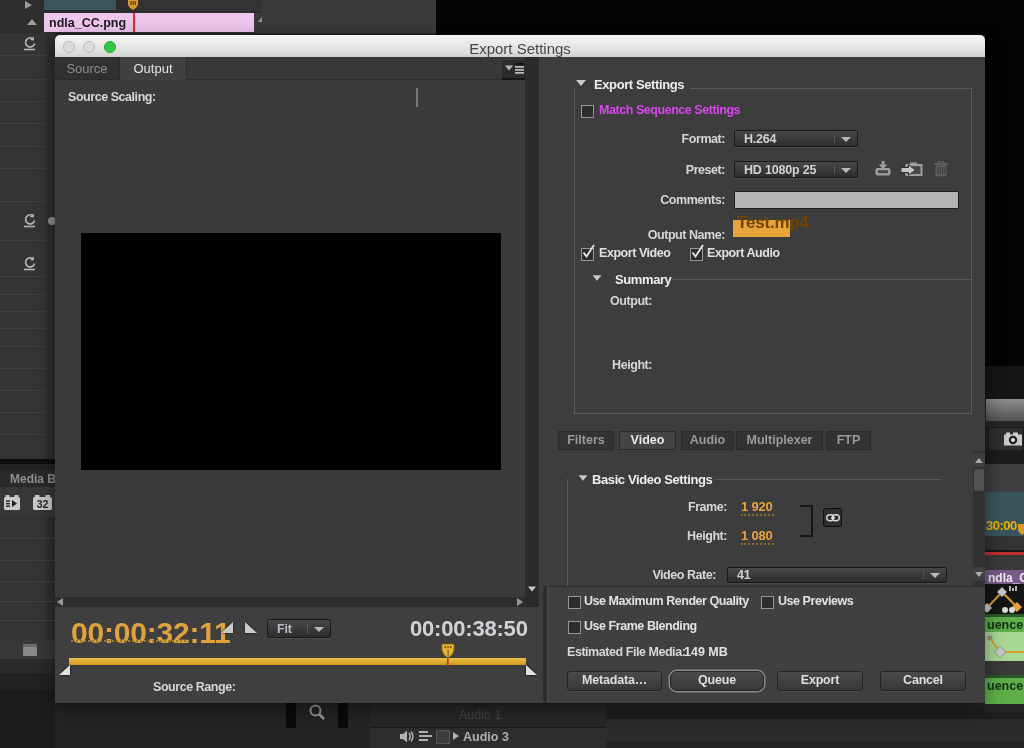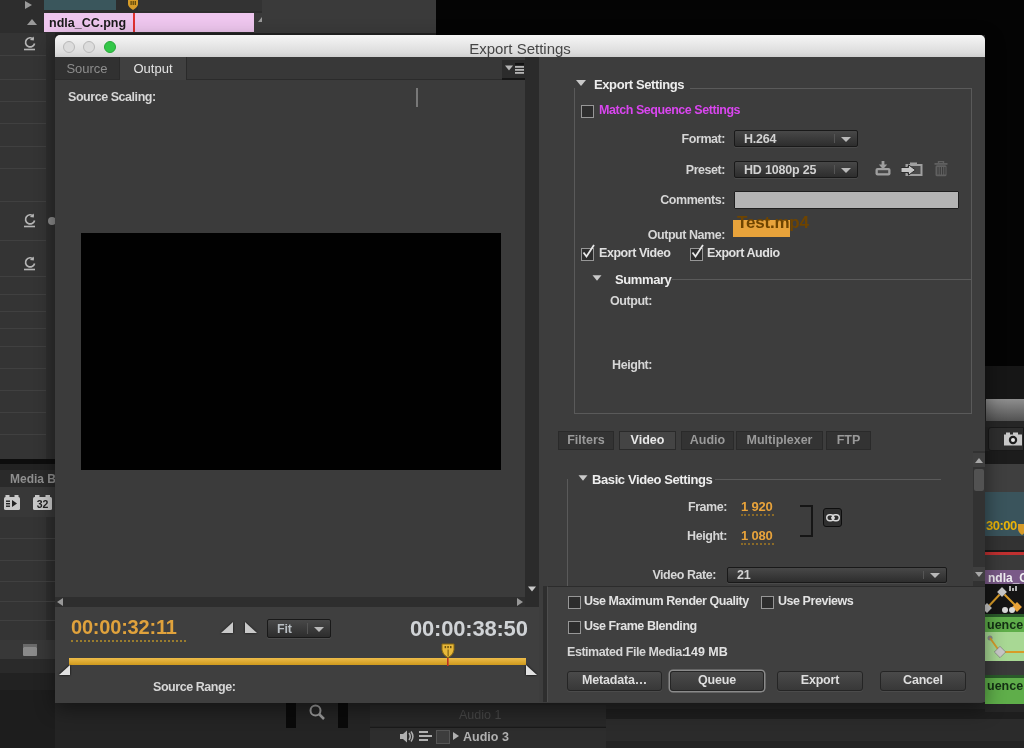--- a/index.html
+++ b/index.html
@@ -364,7 +364,7 @@
 
 <div class="a lbl" style="right:308px;top:568px;">Video Rate:</div>
 <div class="dd" style="left:727px;top:567px;width:218px;height:14px;">
-  <div class="t">21</div>
+  <div class="t">41</div>
       <div class="sep"></div>
       <div class="ar"></div>
 </div>

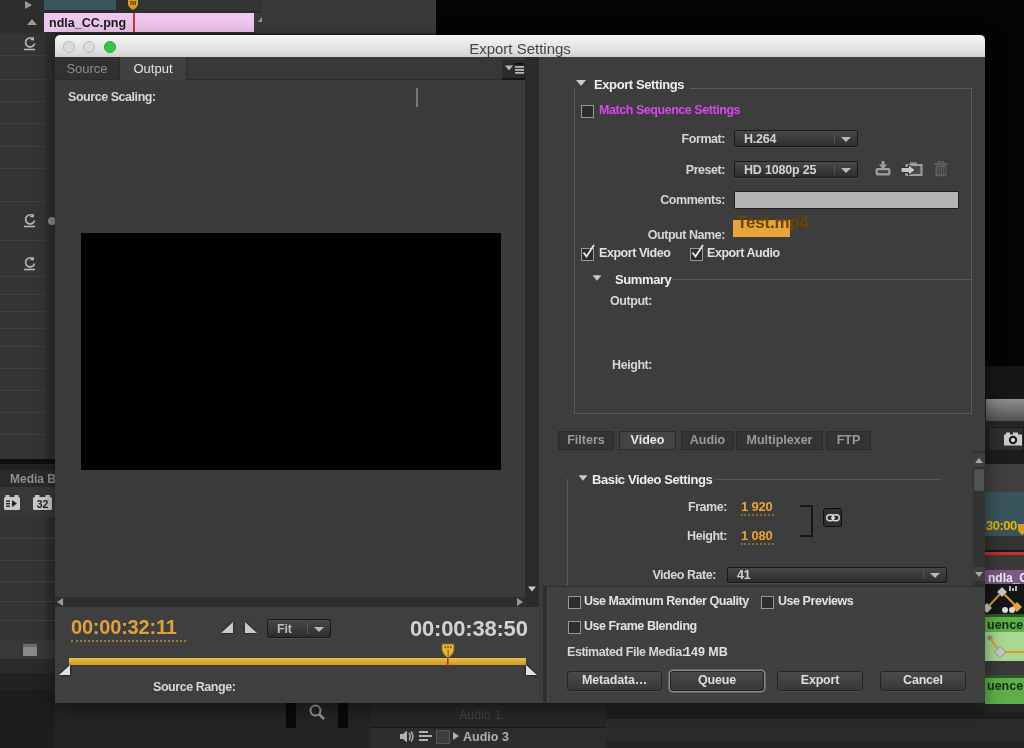--- a/index.html
+++ b/index.html
@@ -237,7 +237,7 @@
 <div class="a" style="left:517px;top:598px;width:0;height:0;border-top:4px solid transparent;border-bottom:4px solid transparent;border-left:6px solid #989898;"></div>
 
 <div class="a" style="left:55px;top:607px;width:488px;height:96px;background:#3f3f3f;"></div>
-<div class="a" style="left:71px;top:616px;font-size:20px;font-weight:700;color:#e0a23c;letter-spacing:-0.2px;">00:00:32:11</div>
+<div class="a" style="left:71px;top:616px;font-size:30px;font-weight:700;color:#e0a23c;letter-spacing:-0.2px;">00:00:32:11</div>
 <div class="a" style="left:71px;top:640px;width:115px;height:0;border-bottom:2px dotted #9a7c2e;"></div>
 <div class="a" style="left:221px;top:622px;width:0;height:0;border-left:12px solid transparent;border-bottom:11px solid #c9c9c9;filter:drop-shadow(0 0 1px #111);"></div>
 <div class="a" style="left:245px;top:622px;width:0;height:0;border-right:12px solid transparent;border-bottom:11px solid #c9c9c9;filter:drop-shadow(0 0 1px #111);"></div>

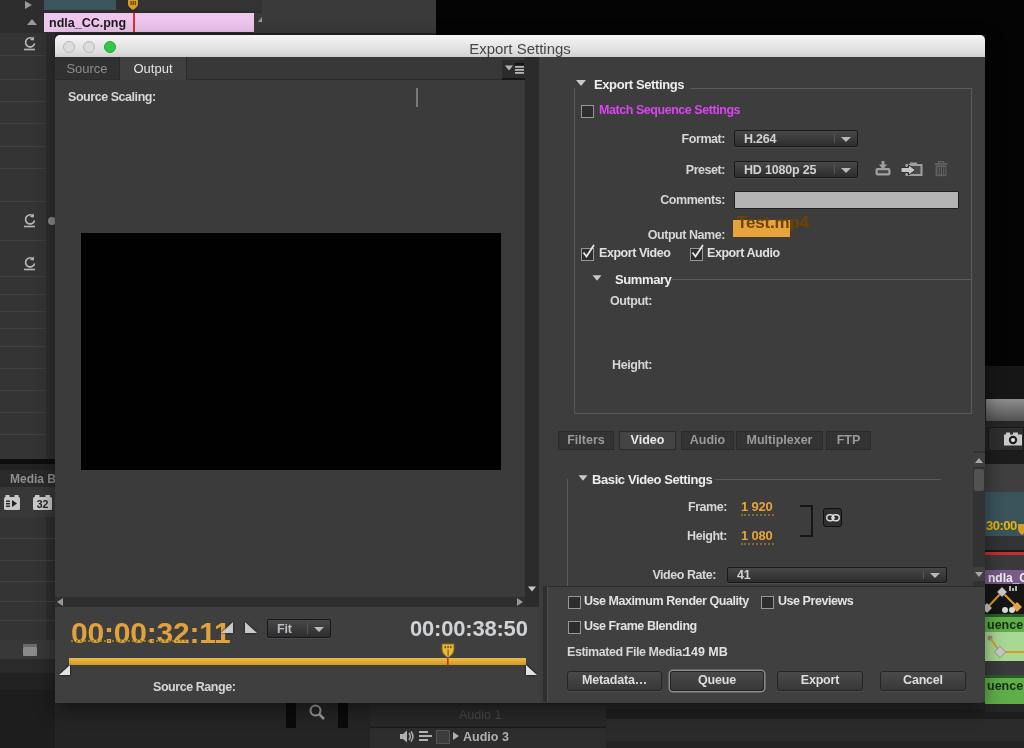--- a/index.html
+++ b/index.html
@@ -387,7 +387,7 @@
 <div class="a lbl" style="left:567px;top:645px;">Estimated File Media:</div>
 <div class="a lbl" style="left:684px;top:645px;color:#e2e2e2;letter-spacing:0;">149 MB</div>
 <div class="btn" style="left:567px;top:671px;width:93px;">Metadata…</div>
-<div class="btn" style="left:670px;top:671px;width:92px;box-shadow:0 0 0 1.5px #8a8a8a;">Queue</div>
+<div class="btn" style="left:670px;top:671px;width:92px;box-shadow:0 0 0 1.5px #8a8a8a;border-radius:7px;">Queue</div>
 <div class="btn" style="left:777px;top:671px;width:84px;">Export</div>
 <div class="btn" style="left:880px;top:671px;width:84px;">Cancel</div>
 

